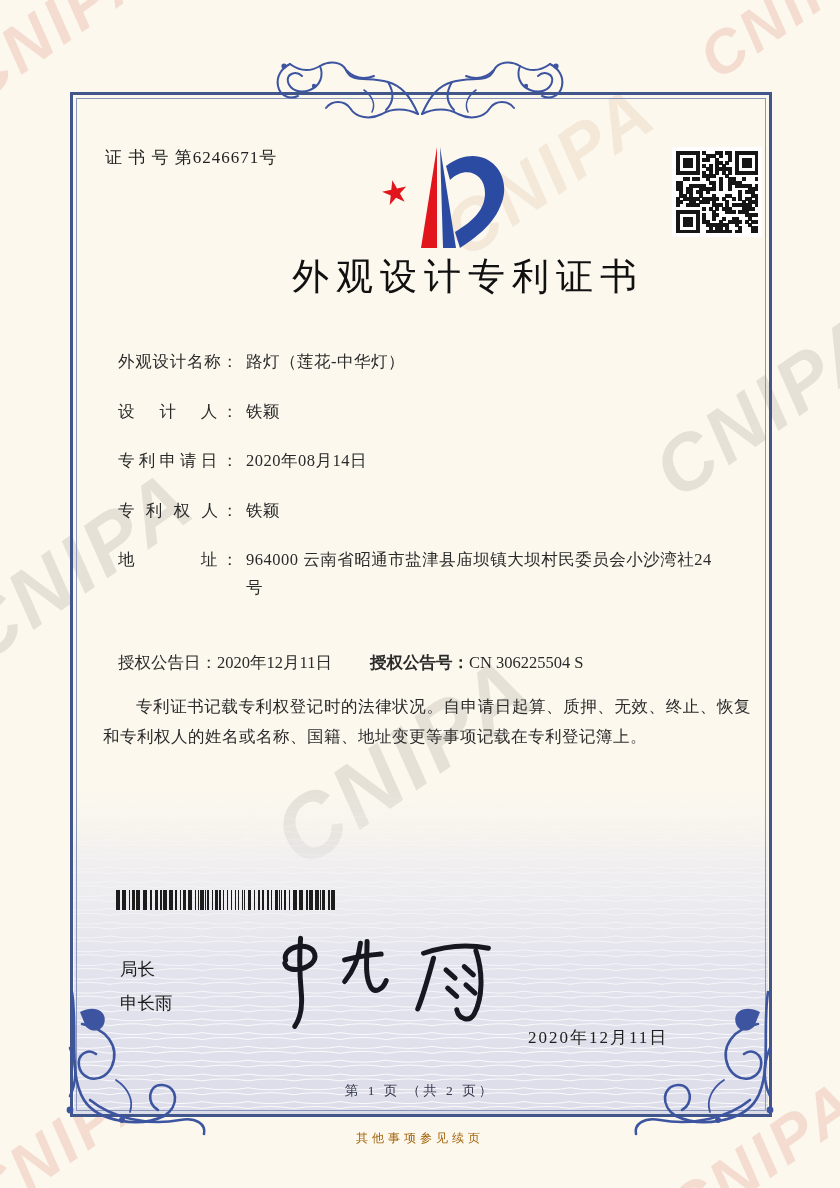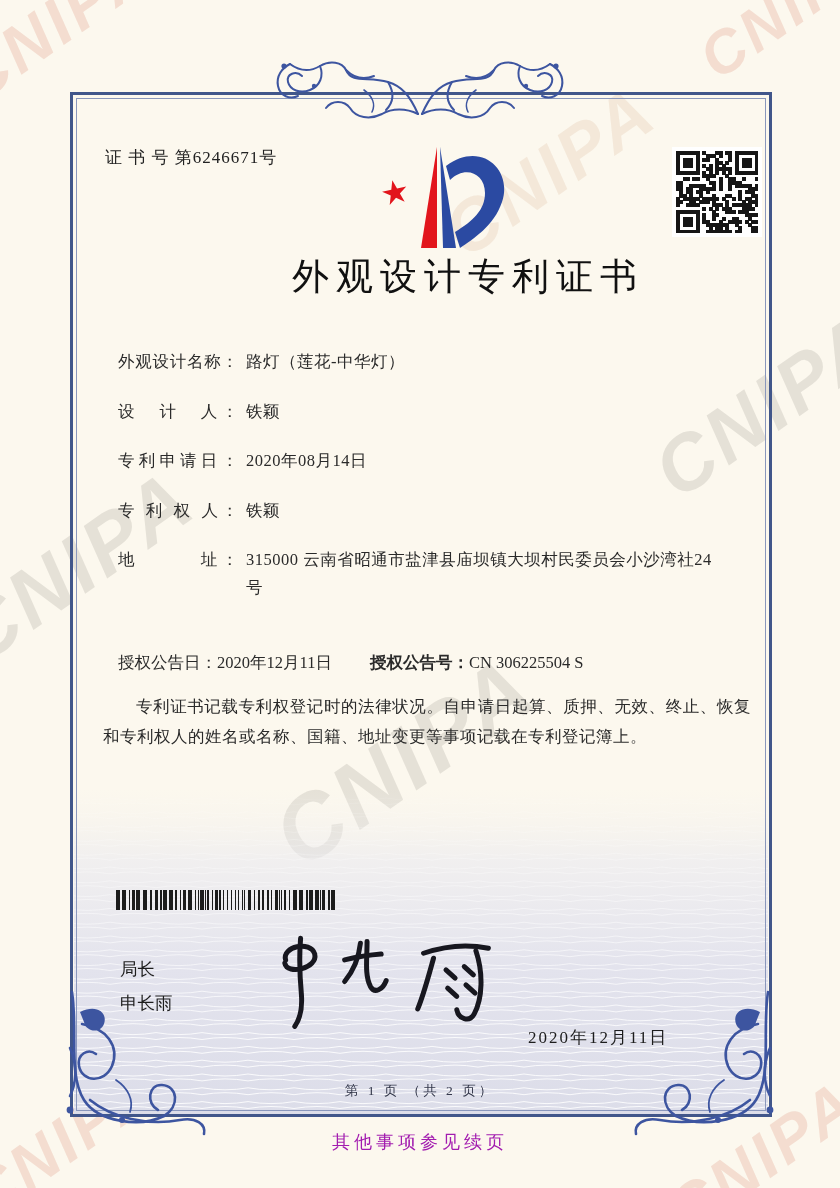--- a/index.html
+++ b/index.html
@@ -574,7 +574,7 @@
         <span class="flabel">专 利 权 人：</span><span class="fvalue">铁颖</span>
       </div>
       <div class="frow">
-        <span class="flabel">地　　　址：</span><span class="fvalue" style="max-width:468px;">315000 云南省昭通市盐津县庙坝镇大坝村民委员会小沙湾社24号</span>
+        <span class="flabel">地　　　址：</span><span class="fvalue" style="max-width:468px;">964000 云南省昭通市盐津县庙坝镇大坝村民委员会小沙湾社24号</span>
       </div>
     </div>
 

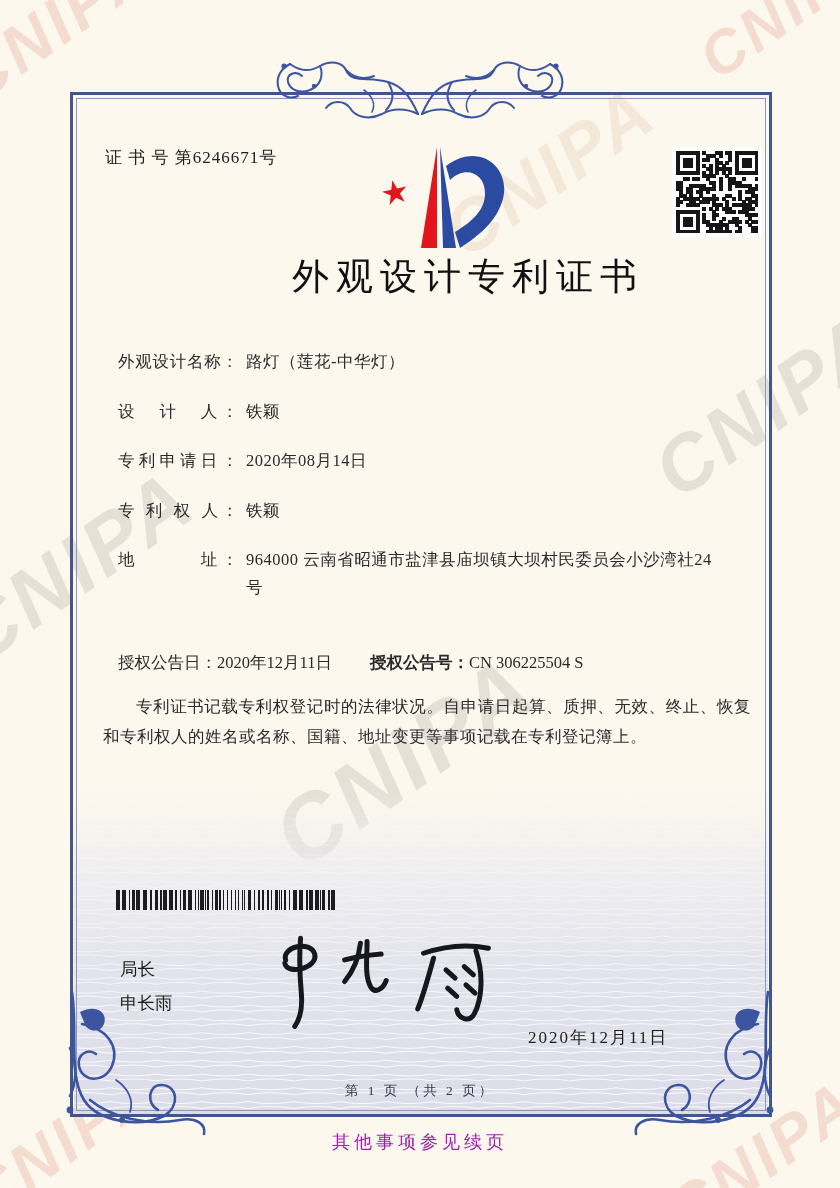--- a/index.html
+++ b/index.html
@@ -78,7 +78,7 @@
   }
   .footer-note{
     position:absolute;left:0;top:1130px;width:840px;text-align:center;
-    font-size:18px;letter-spacing:4px;color:#a21caf;
+    font-size:12px;letter-spacing:4px;color:#a16207;
   }
 </style>
 </head>

